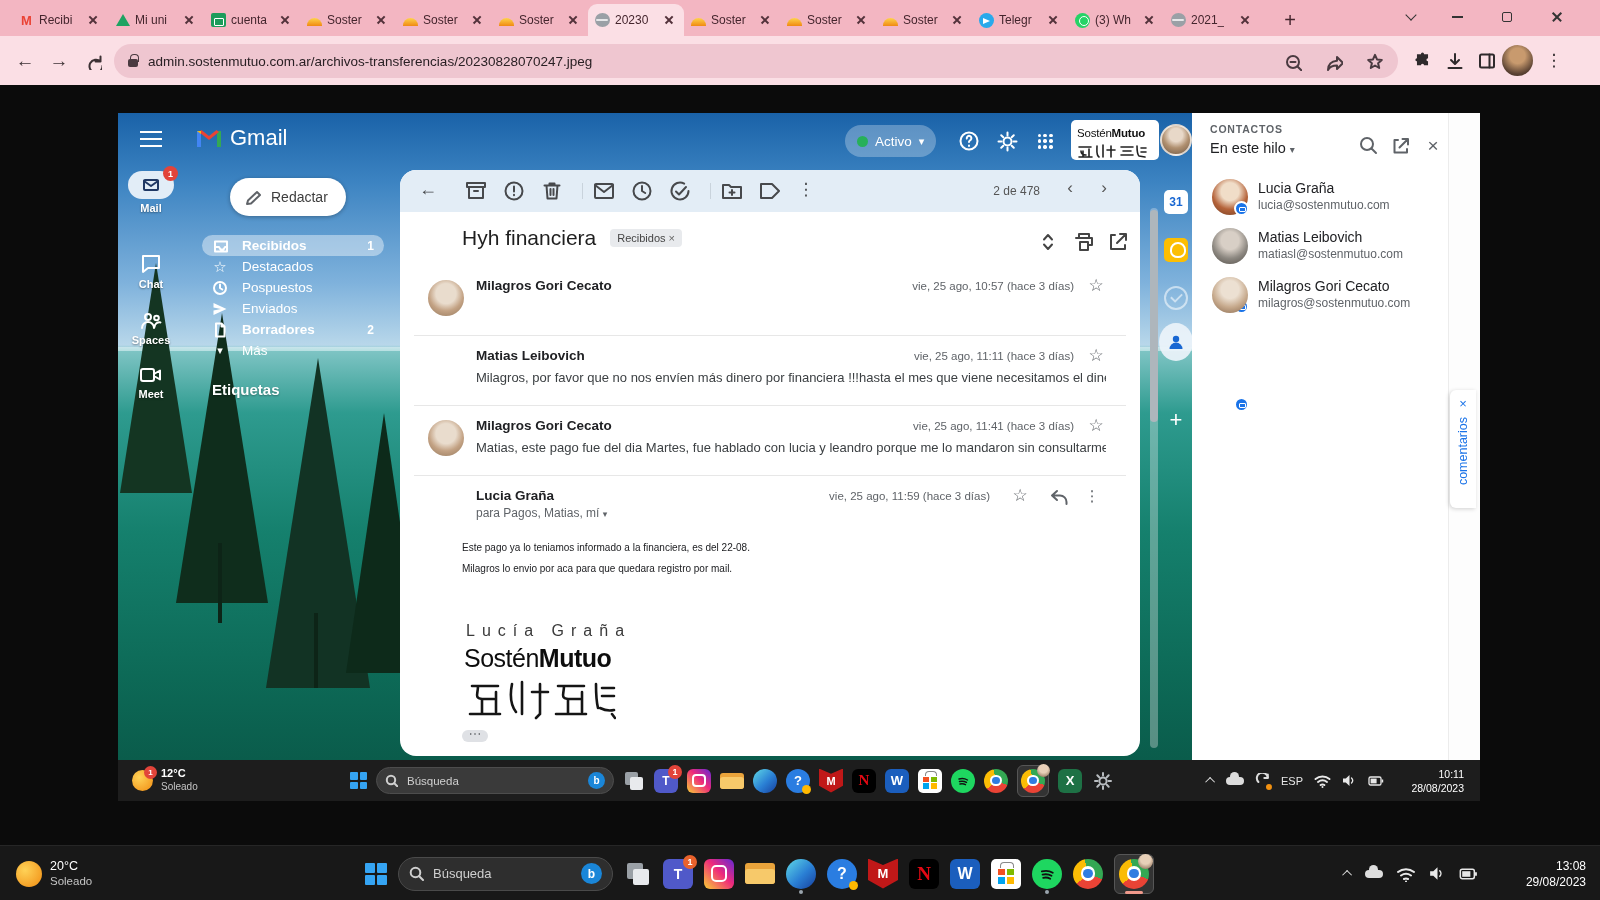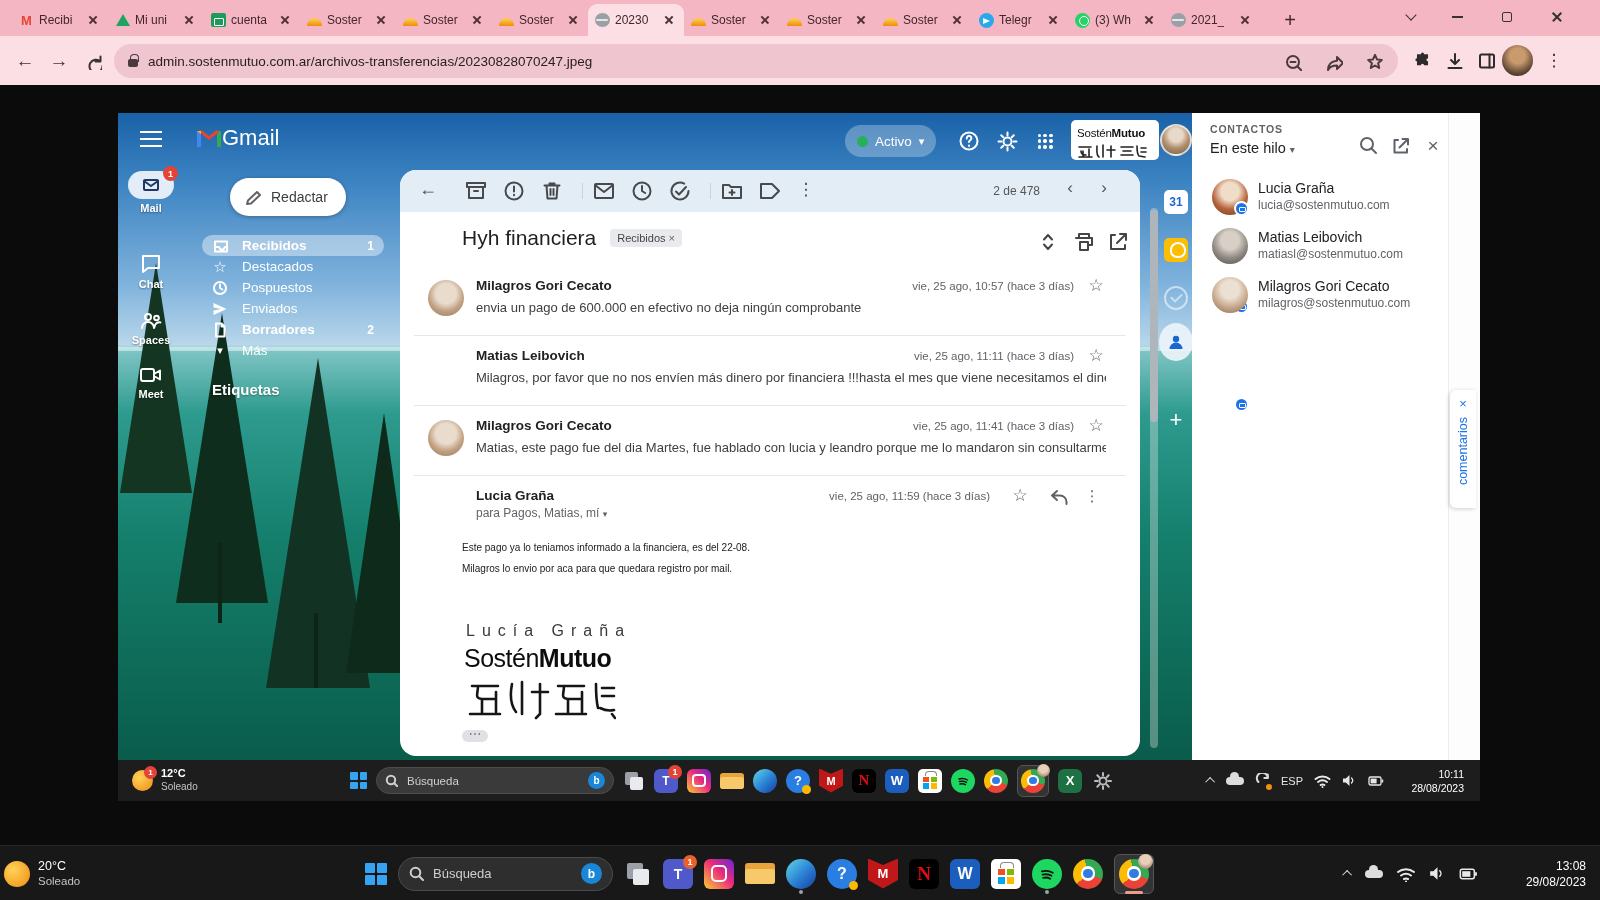--- a/index.html
+++ b/index.html
@@ -60,7 +60,7 @@
 
 .gm-burger{position:absolute;left:22px;top:18px;width:22px;height:16px;border-top:2.5px solid #fff;border-bottom:2.5px solid #fff}
 .gm-burger::after{content:"";position:absolute;left:0;top:4.5px;width:22px;height:2.5px;background:#fff}
-.gm-logo{position:absolute;left:78px;top:12px;display:flex;align-items:center;color:#fff;font-size:22px}
+.gm-logo{position:absolute;left:78px;top:12px;display:flex;align-items:center;gap:8px;color:#fff;font-size:22px}
 .gm-search{position:absolute;left:287px;top:9px;width:390px;height:38px;border-radius:24px;background:rgba(255,255,255,.33);display:flex;align-items:center;gap:12px;padding:0 16px;color:#f2f7fc}
 .gm-search .ph{font-size:14.5px;color:#eef4fb}
 .gm-status{position:absolute;left:727px;top:12px;height:32px;border-radius:16px;background:rgba(255,255,255,.28);display:flex;align-items:center;gap:7px;padding:0 12px;color:#fff;font-size:13.5px}

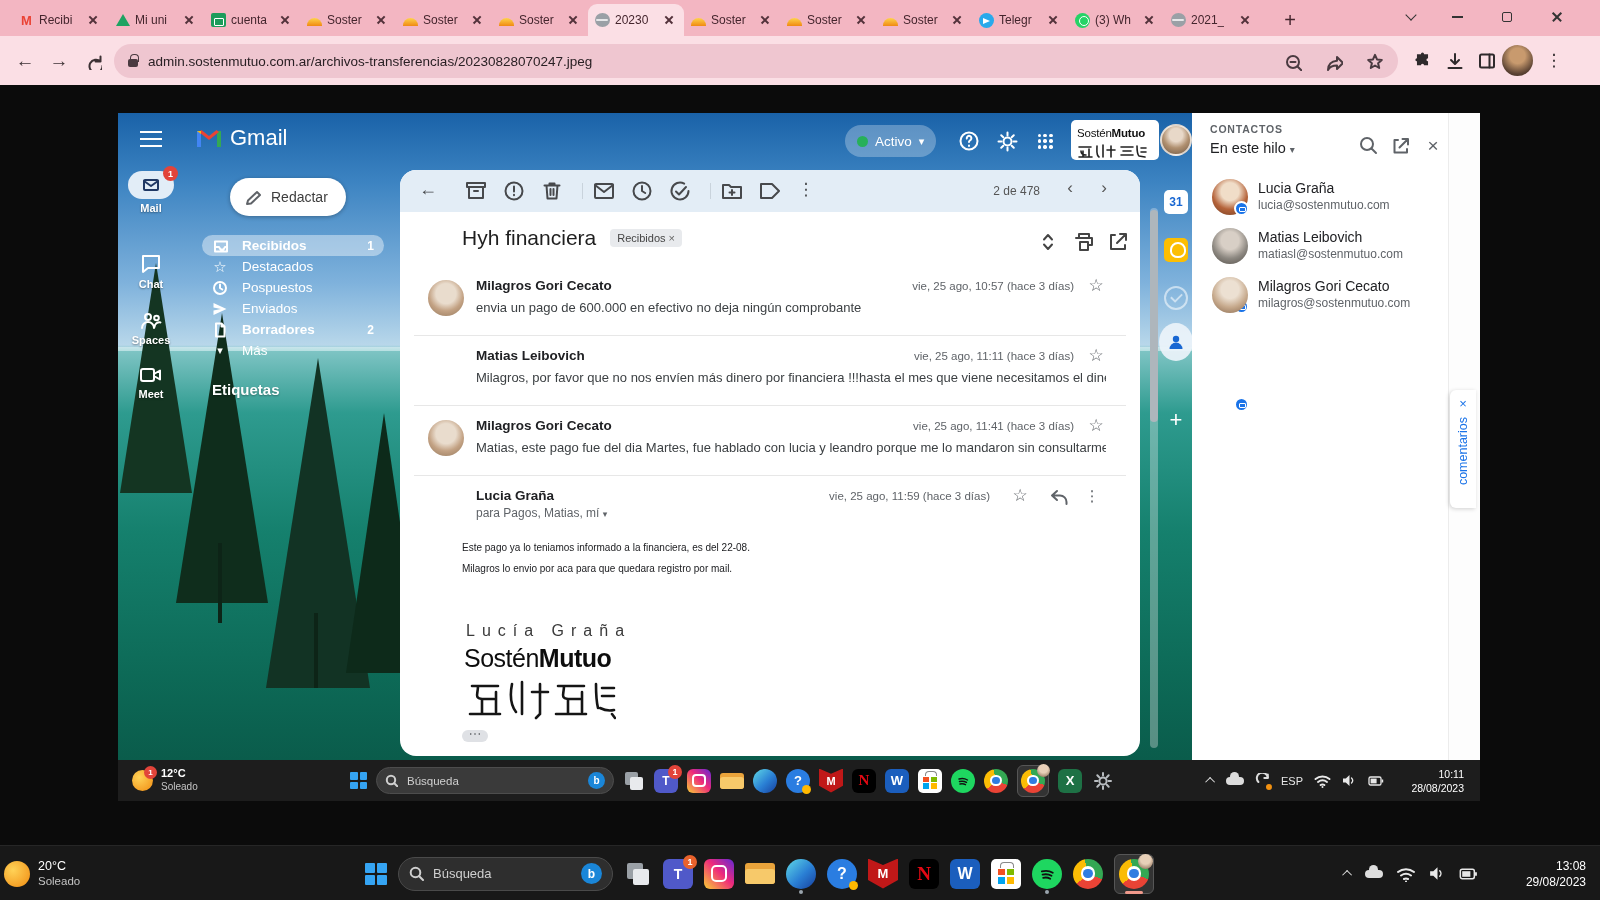--- a/index.html
+++ b/index.html
@@ -506,7 +506,6 @@
       <span class="mname">Milagros Gori Cecato</span>
       <span class="mdate" style="right:52px">vie, 25 ago, 10:57 (hace 3 días)</span>
       <span class="mstar" style="right:20px">☆</span>
-      <span class="msnip">envia un pago de 600.000 en efectivo no deja ningún comprobante</span>
     </div>
 
     <div class="msg" style="top:166px">

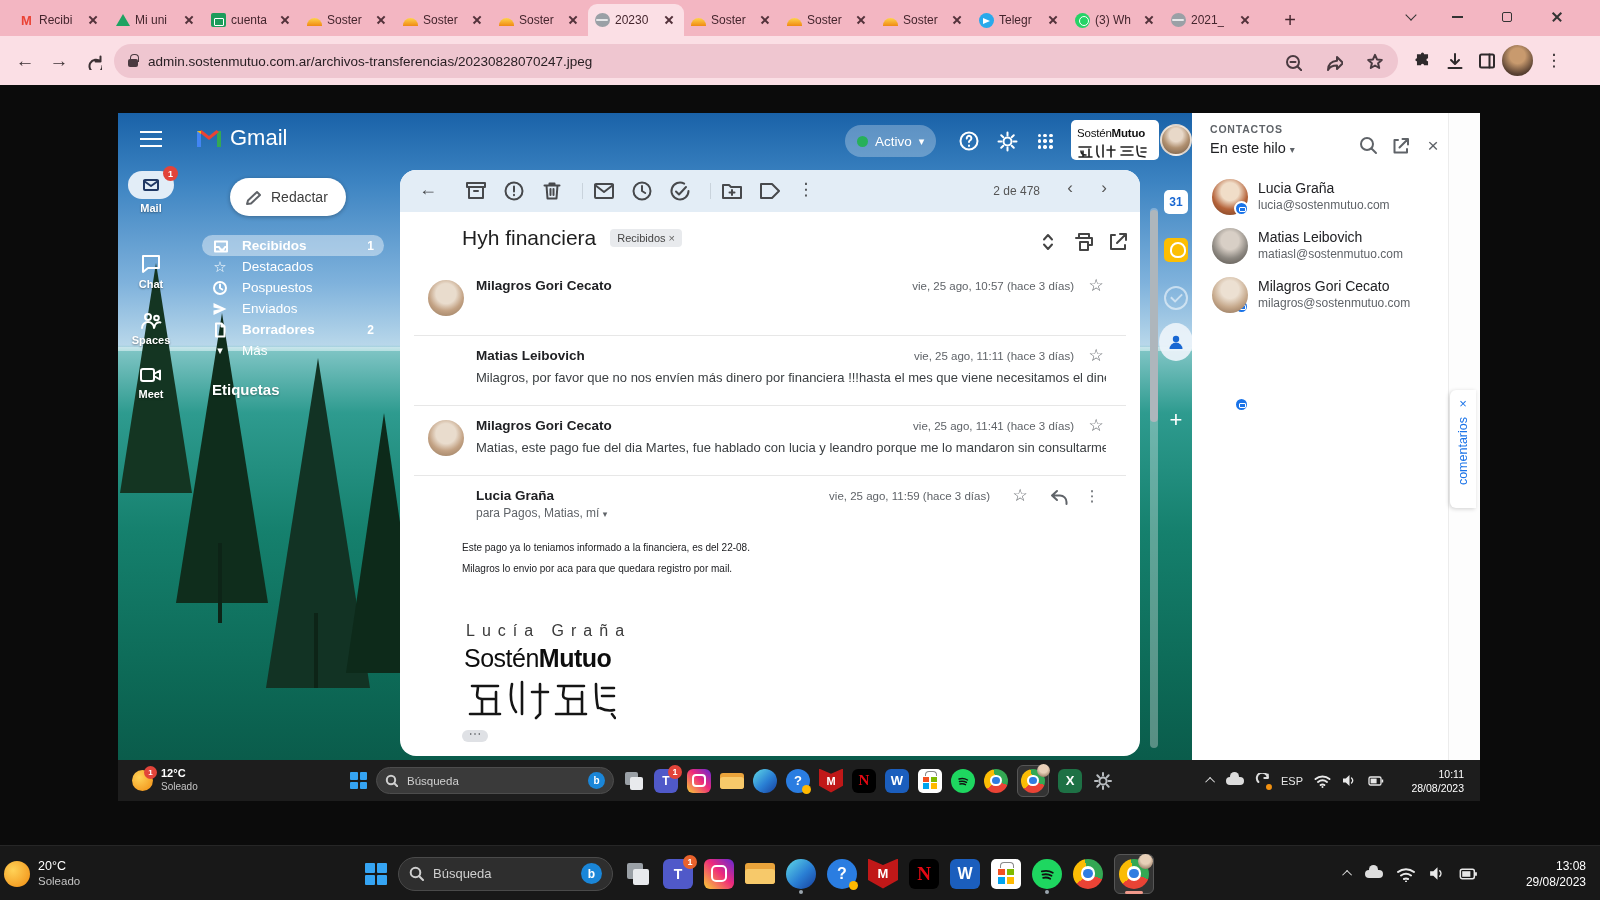--- a/index.html
+++ b/index.html
@@ -716,7 +716,7 @@
 </div>
 
 <div class="tb">
-  <div class="weather" style="left:4px;top:0;height:55px">
+  <div class="weather" style="left:16px;top:0;height:55px">
     <span class="sun" style="width:26px;height:26px"></span>
     <span class="wtxt" style="line-height:1.3">
         <span class="t1" style="display:block;font-size:12.5px;font-weight:normal">20°C</span>

